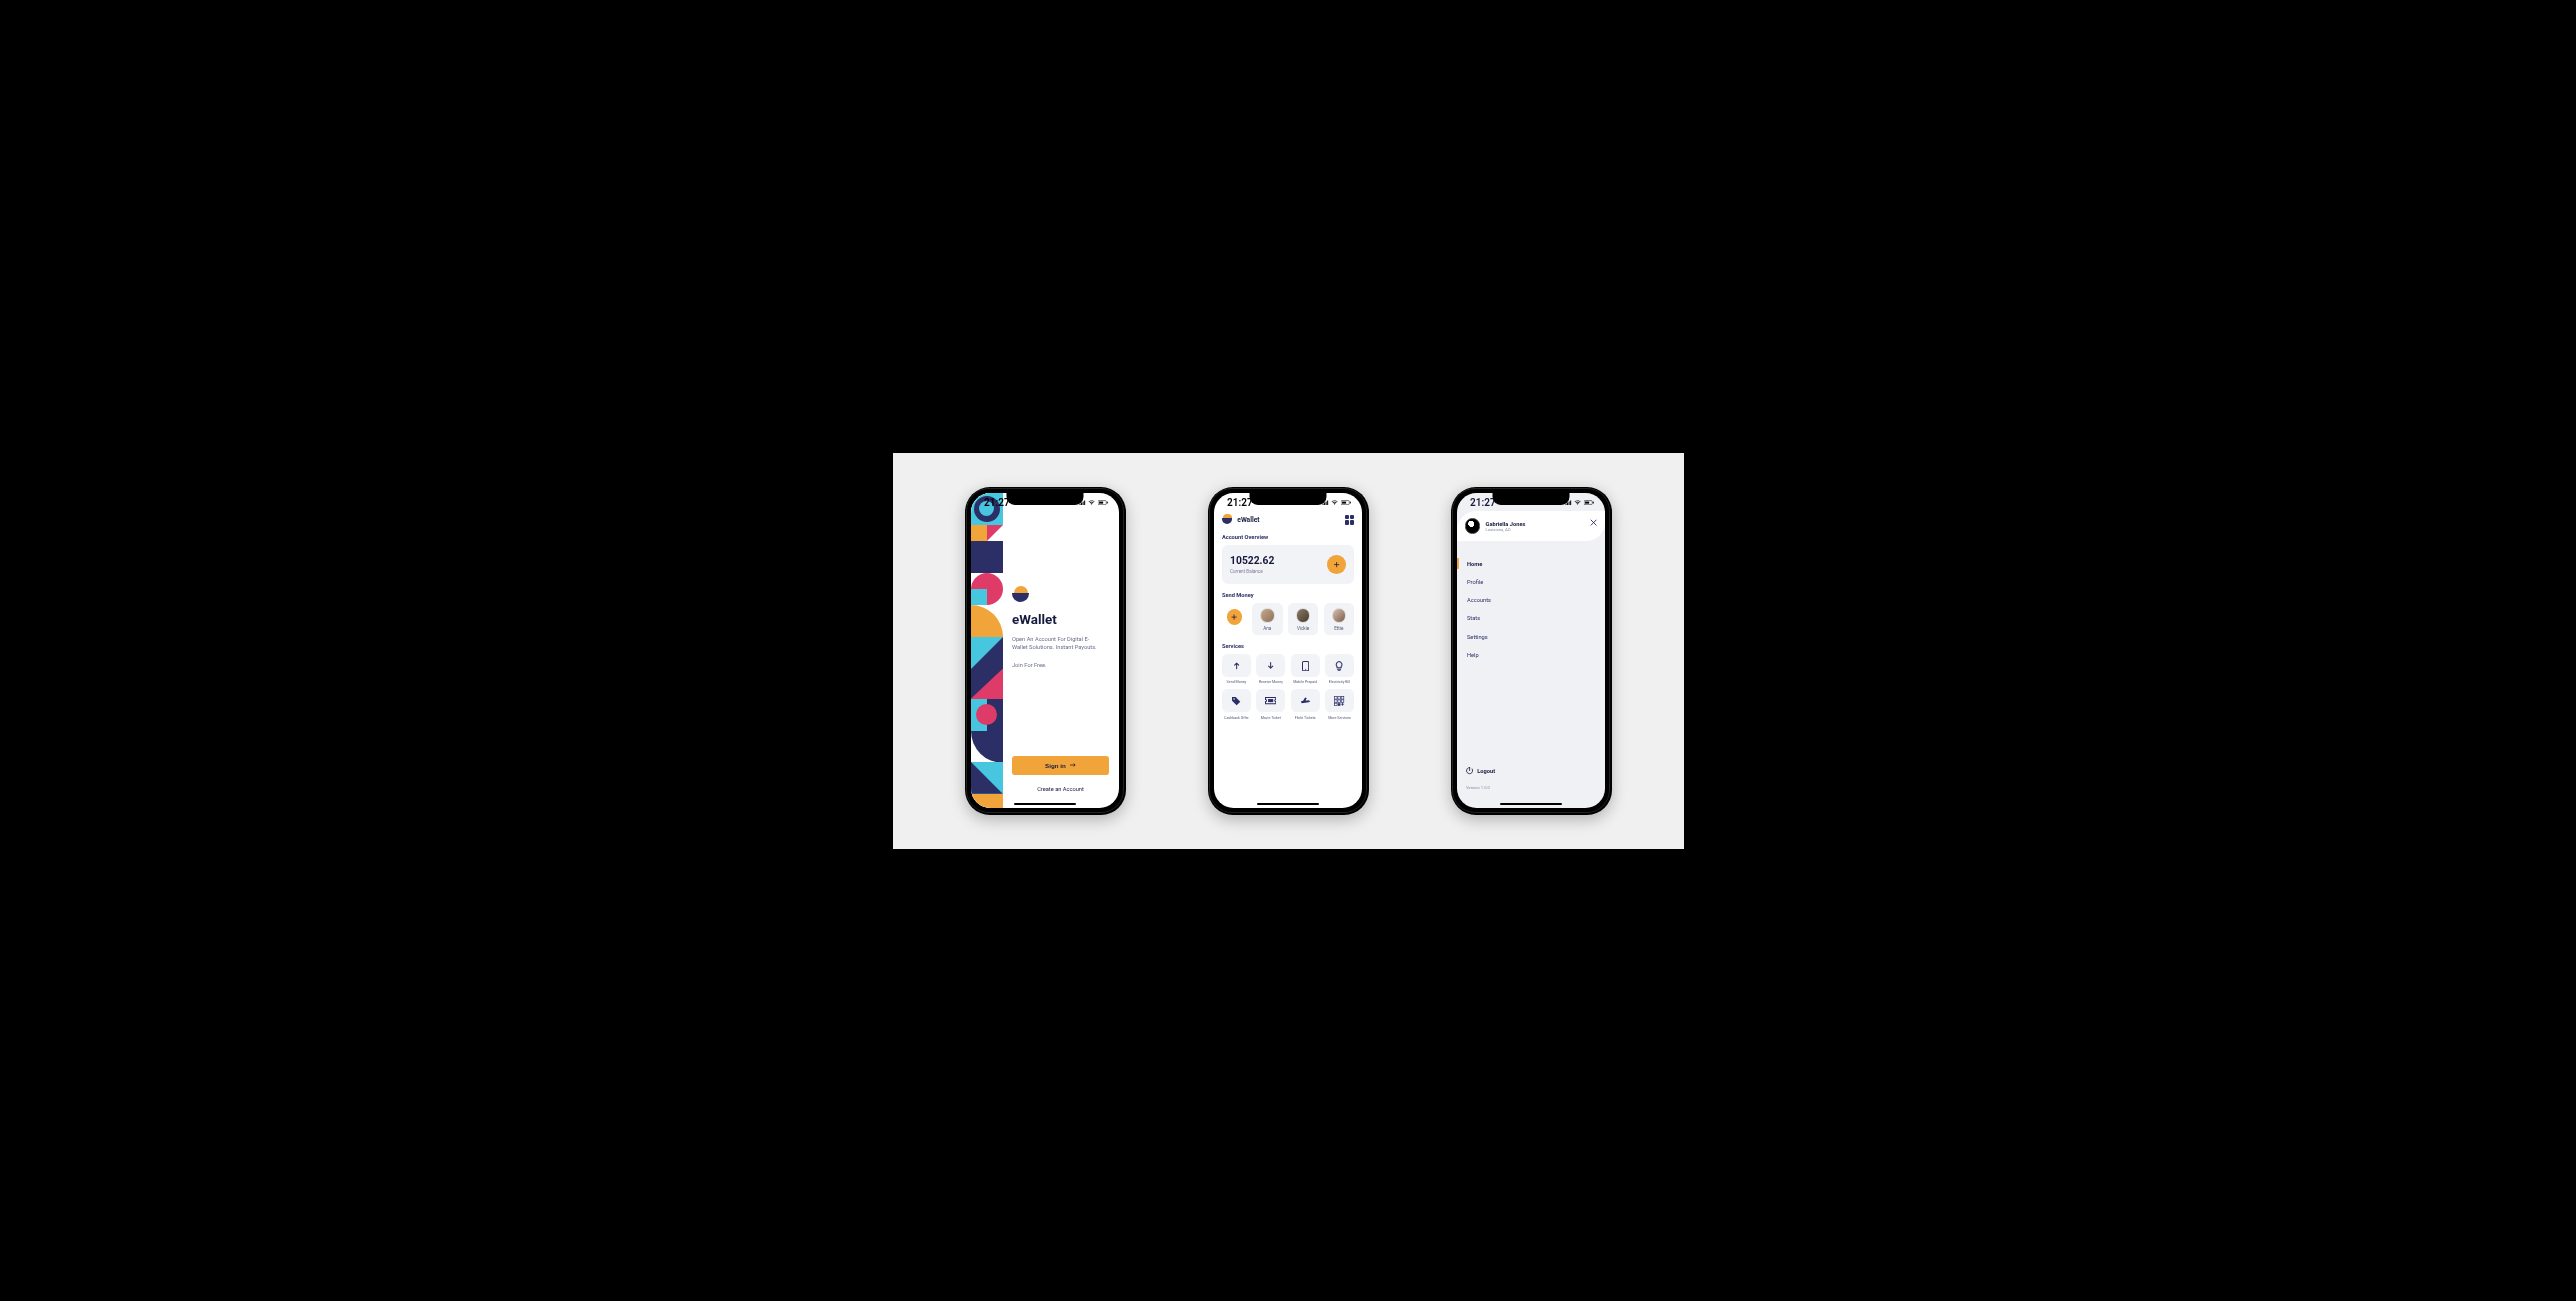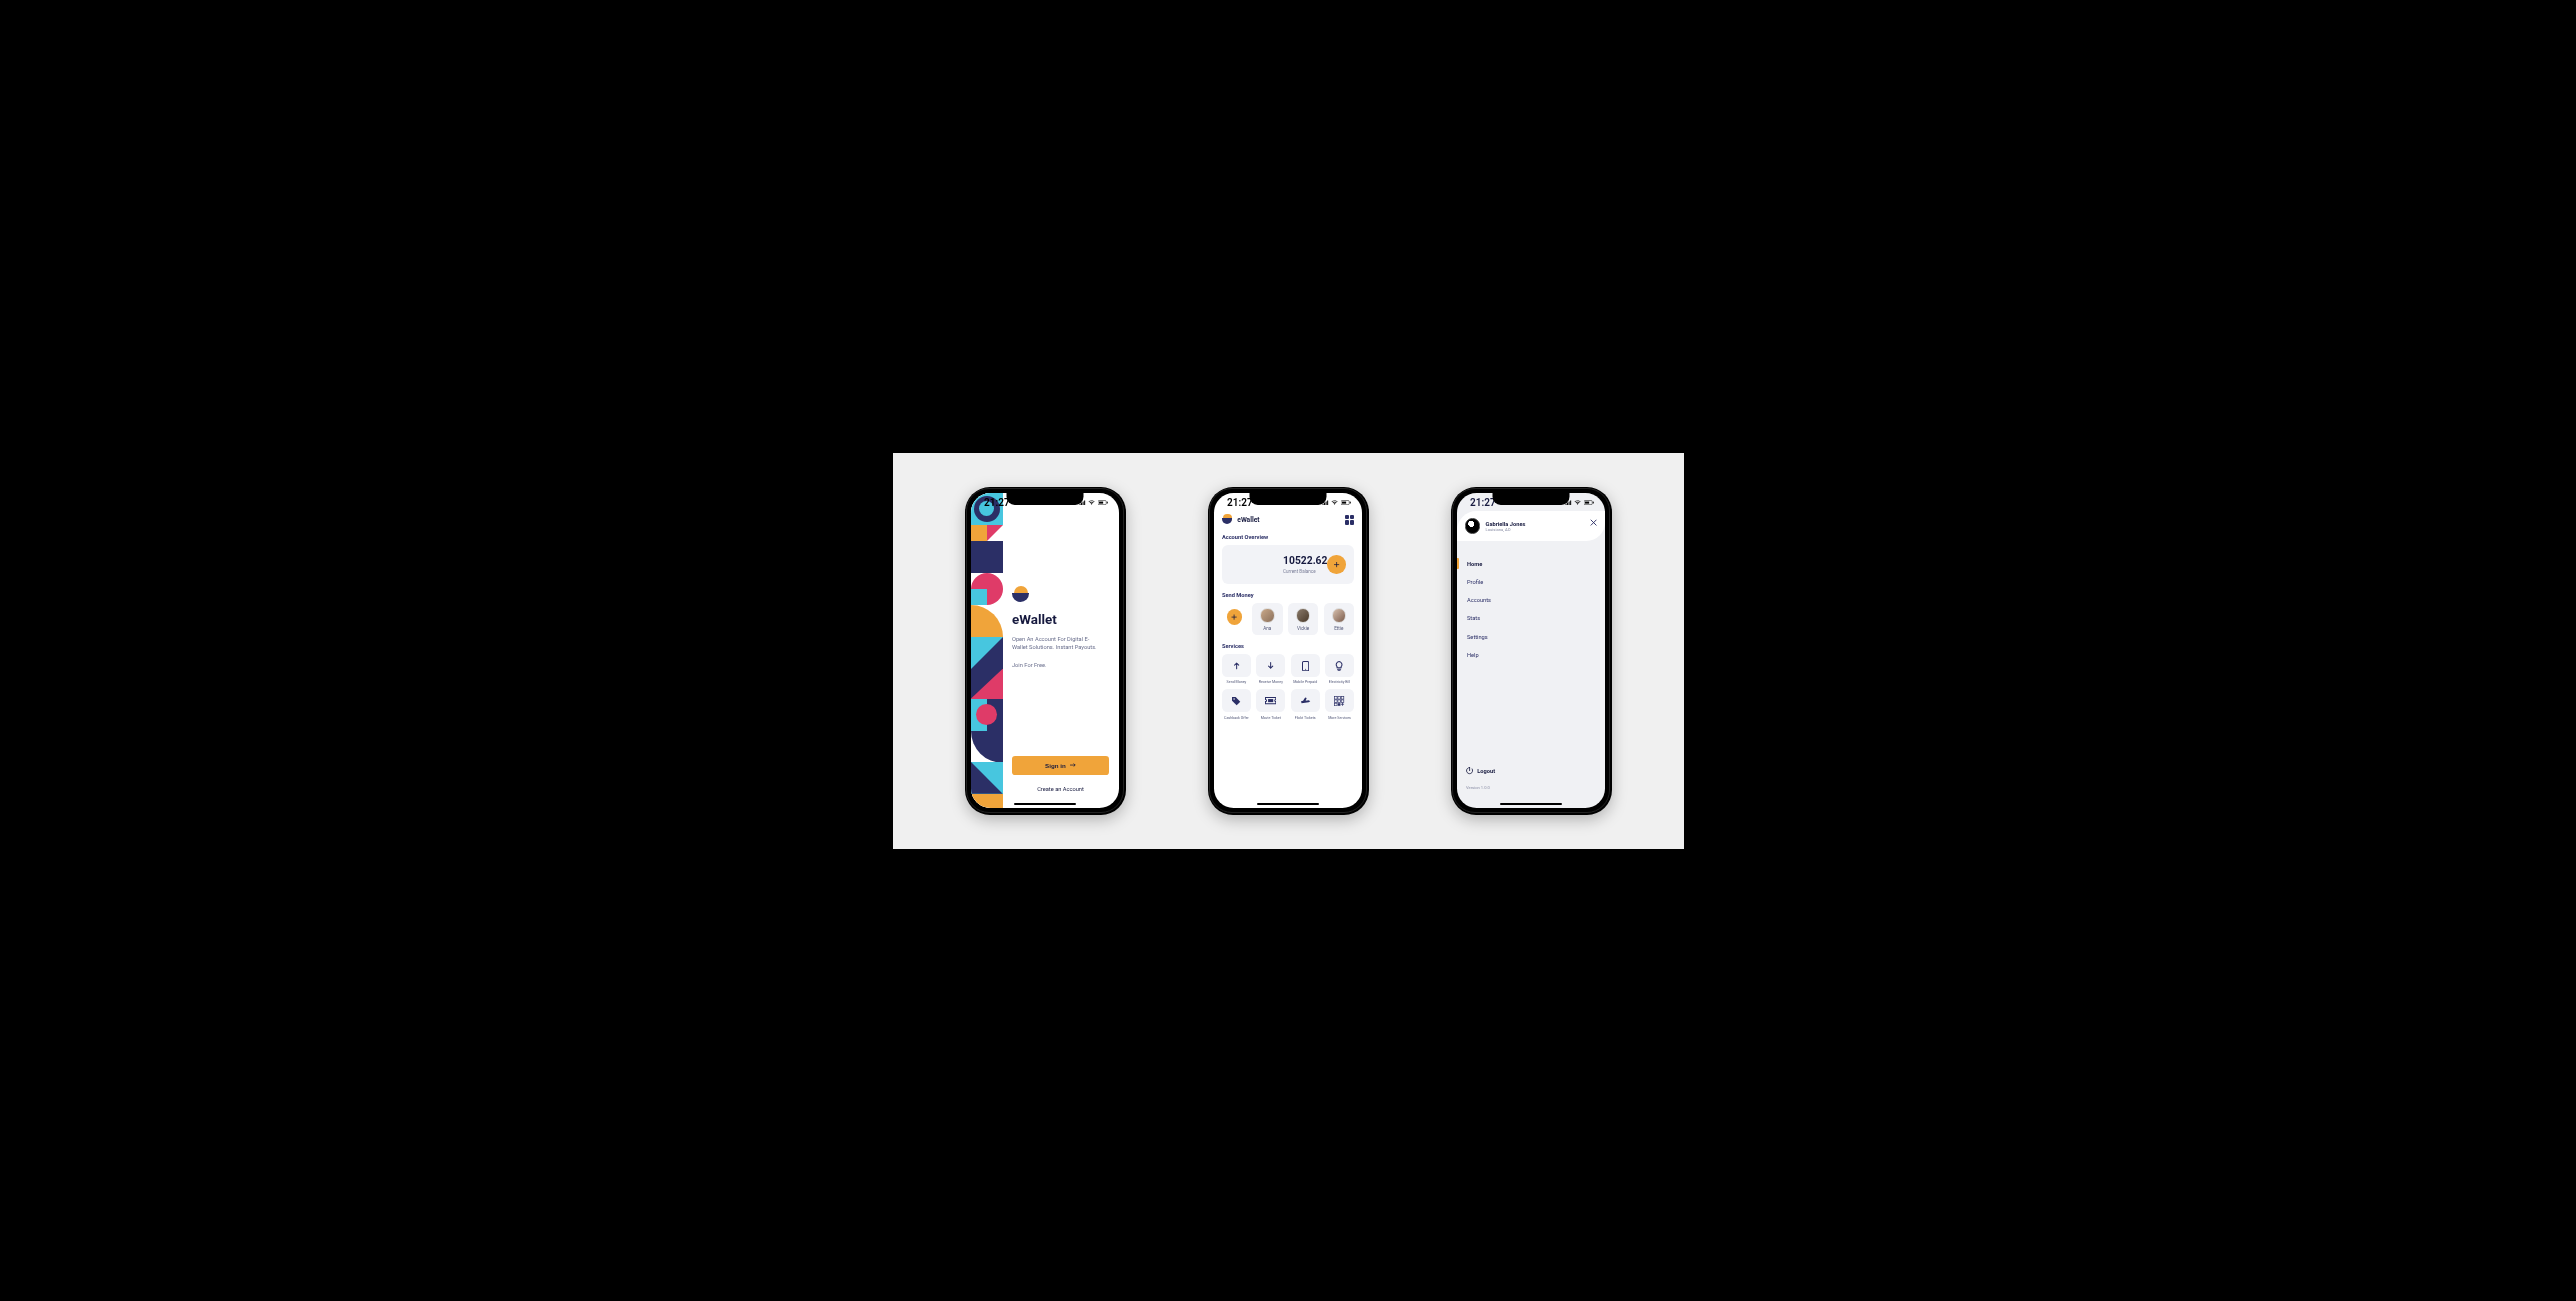--- a/index.html
+++ b/index.html
@@ -151,7 +151,7 @@
     padding:9.3px 8.2px;
     display:flex;
     align-items:center;
-    justify-content:flex-end;
+    justify-content:space-between;
   }
   .balance-amount { font-size:10.3px; font-weight:700; color:#171a3f; }
   .balance-label  { font-size:4.6px; color:#7b7f99; margin-top:2.1px; }

